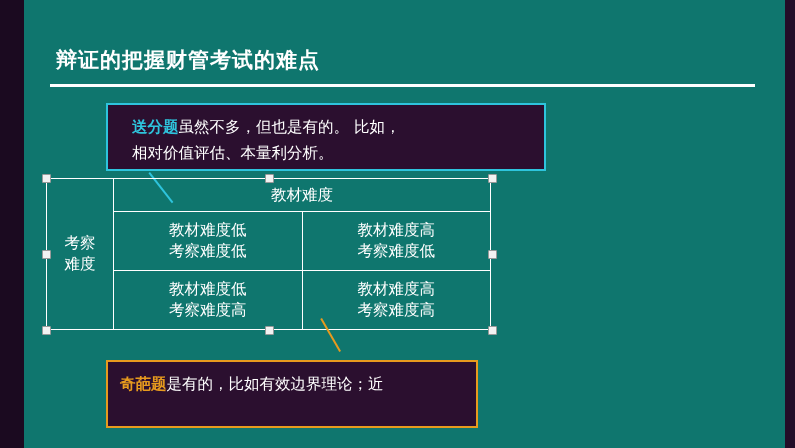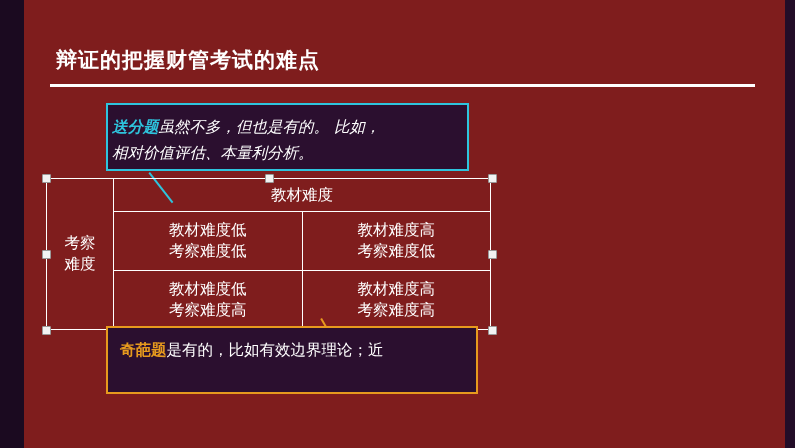--- a/index.html
+++ b/index.html
@@ -17,7 +17,7 @@
     position: relative;
     width: 795px;
     height: 448px;
-    background: #7f1d1d;
+    background: #0f766e;
     overflow: hidden;
   }
   

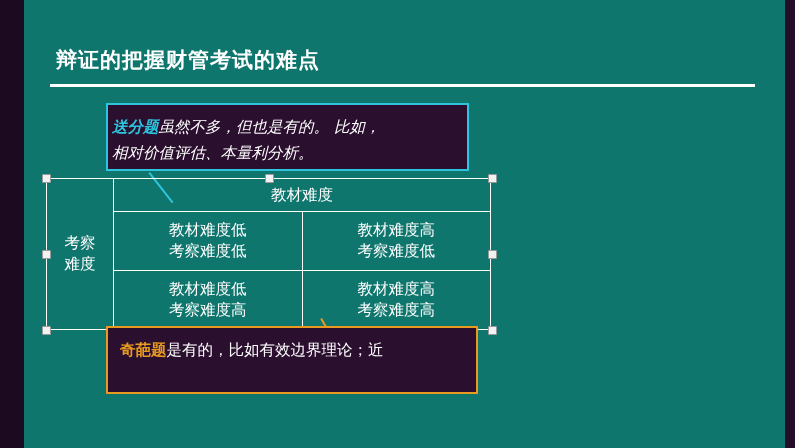--- a/index.html
+++ b/index.html
@@ -58,13 +58,12 @@
     position: absolute;
     left: 106px;
     top: 103px;
-    width: 363px;
+    width: 440px;
     height: 68px;
     border: 2px solid #2ec4dd;
     background: #2b0f2f;
     box-sizing: border-box;
-    padding: 9px 10px 0 4px;
-    font-style: italic;
+    padding: 9px 10px 0 24px;
   }
   #callout-top .line {
     color: #ffffff;

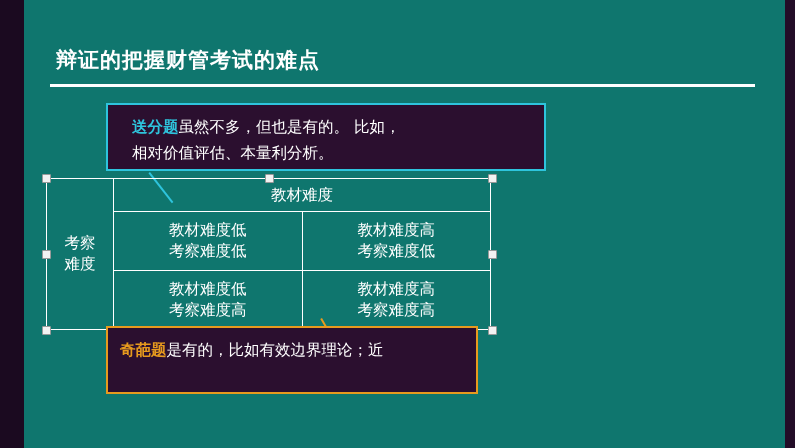--- a/index.html
+++ b/index.html
@@ -78,7 +78,7 @@
   #callout-bottom {
     position: absolute;
     left: 106px;
-    top: 326px;
+    top: 360px;
     width: 372px;
     height: 68px;
     border: 2px solid #e79a1e;

